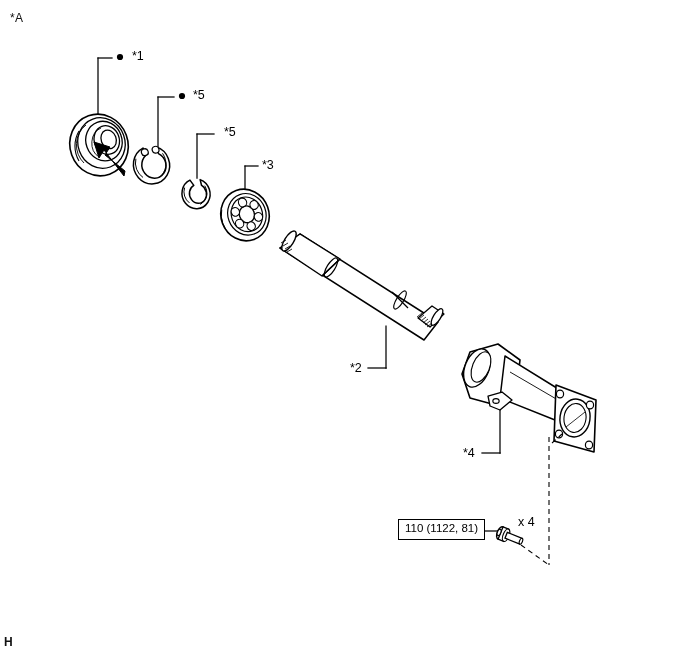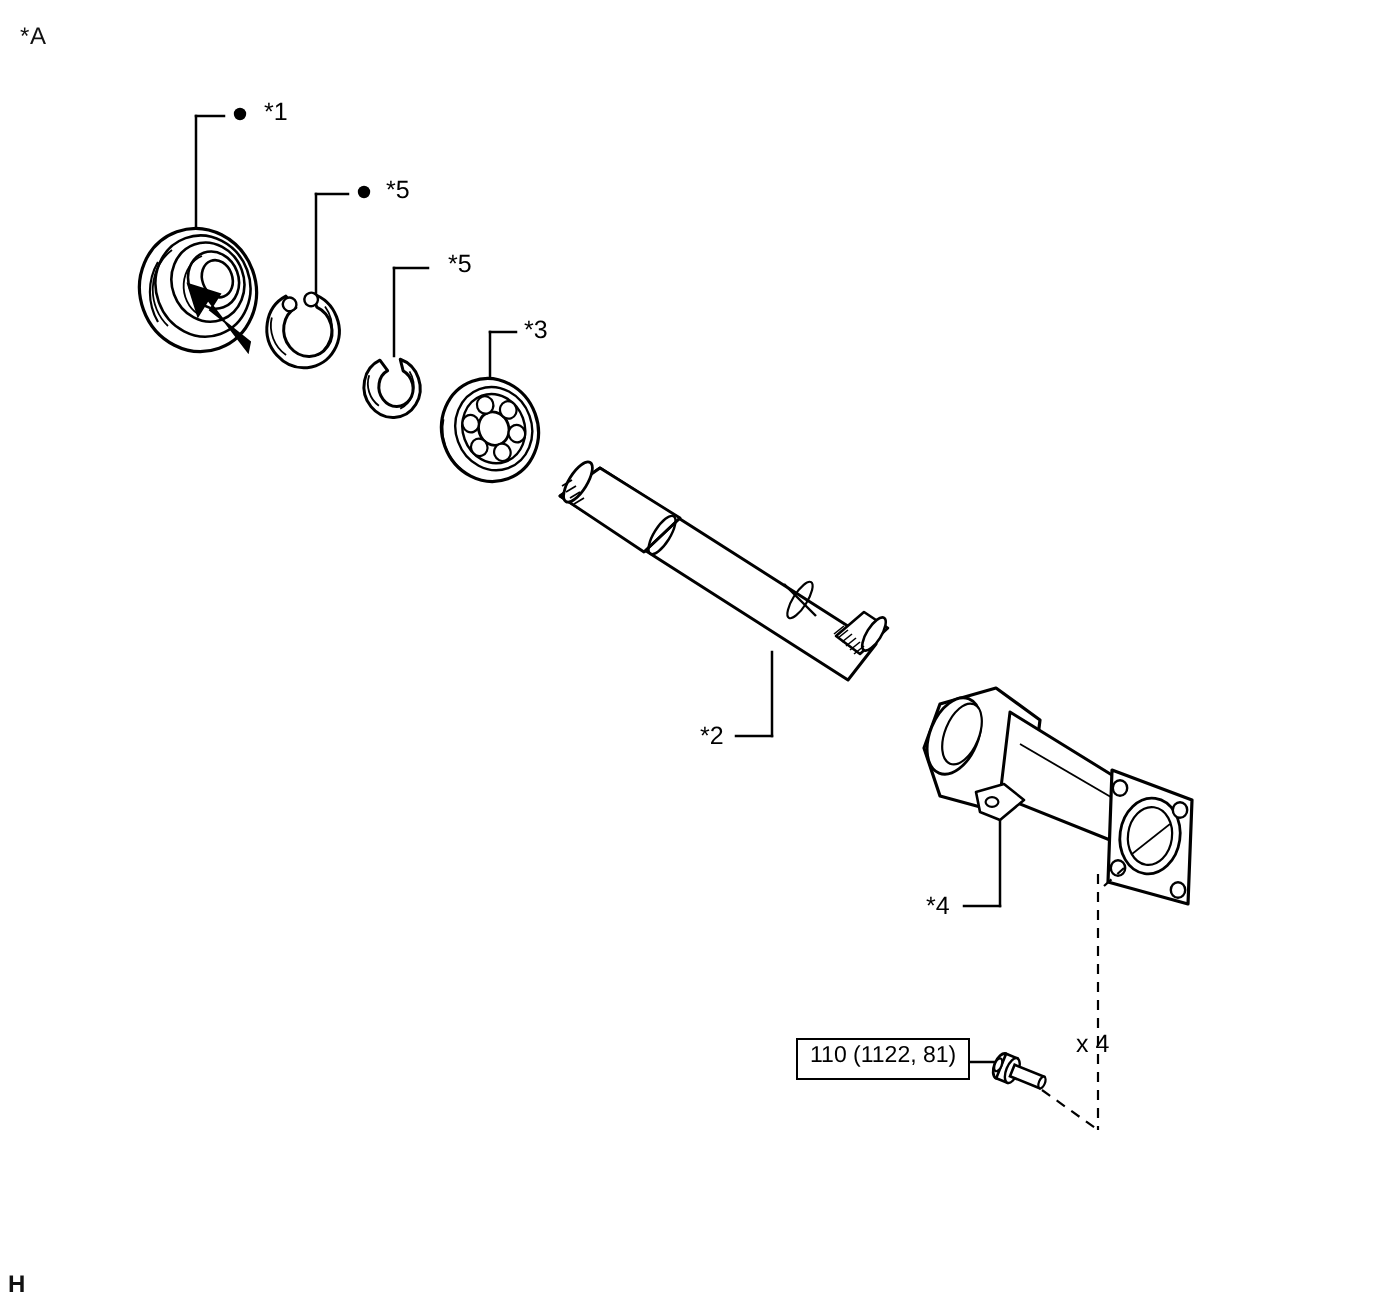--- a/index.html
+++ b/index.html
@@ -55,7 +55,6 @@
     top: 516px;
     font-size: 12.5px;
     line-height: 1;
-    margin-left: 20px;
   }
   svg { display: block; }
 </style>

